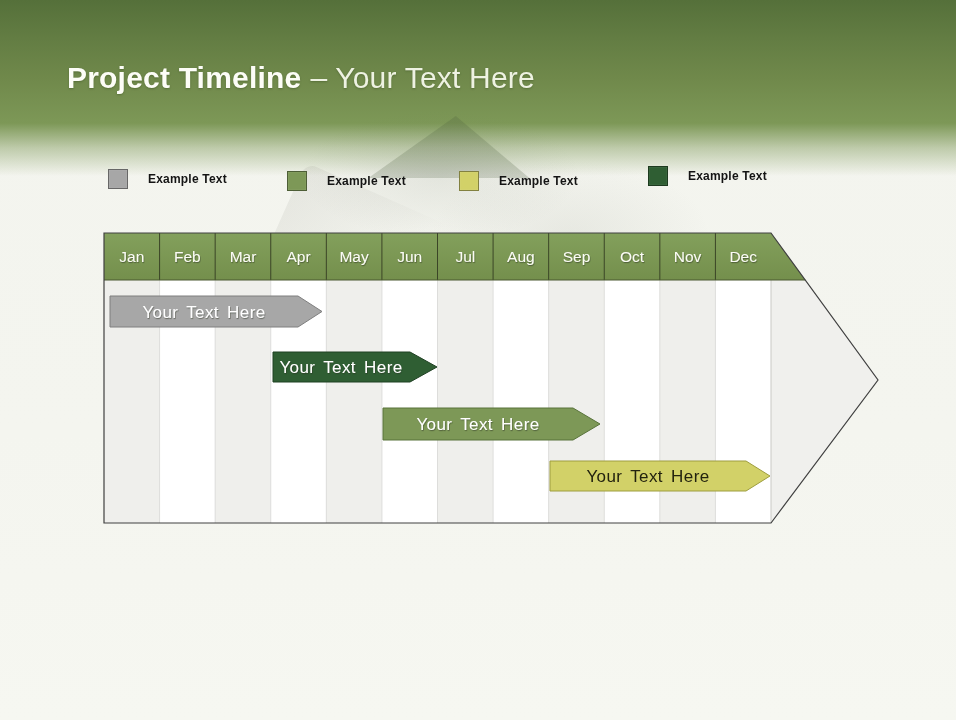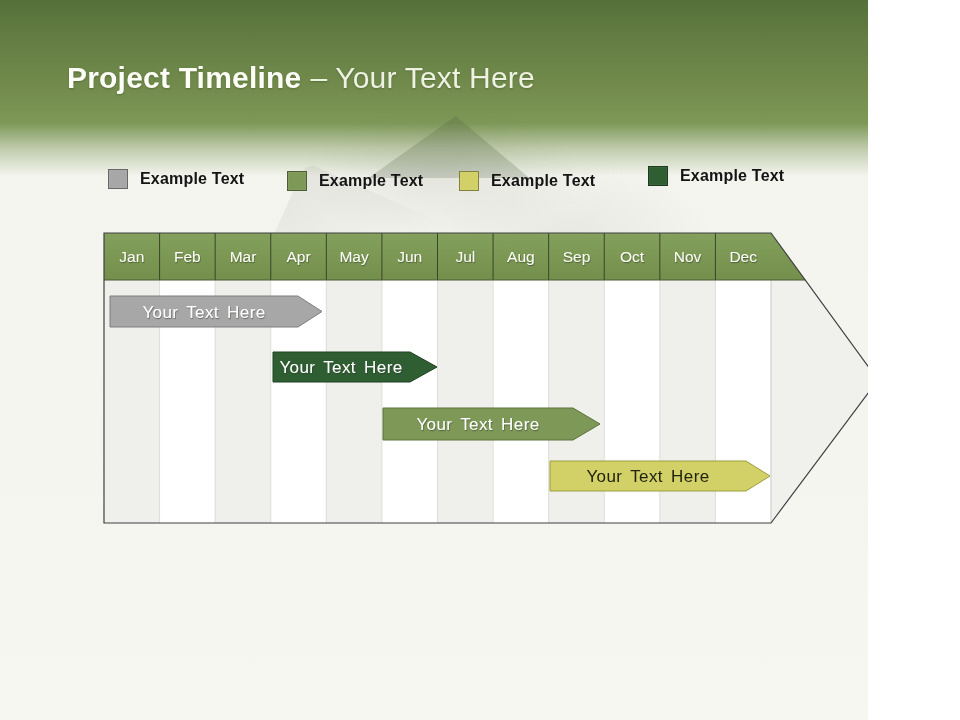--- a/index.html
+++ b/index.html
@@ -7,7 +7,7 @@
   body { font-family:"Liberation Sans", sans-serif; overflow:hidden; }
 
   .slide {
-    position:relative; width:868px; height:720px;
+    position:relative; width:956px; height:720px;
     background:linear-gradient(180deg,#f3f4ee 0%, #f4f5ef 60%, #f6f7f1 100%);
     overflow:hidden;
   }

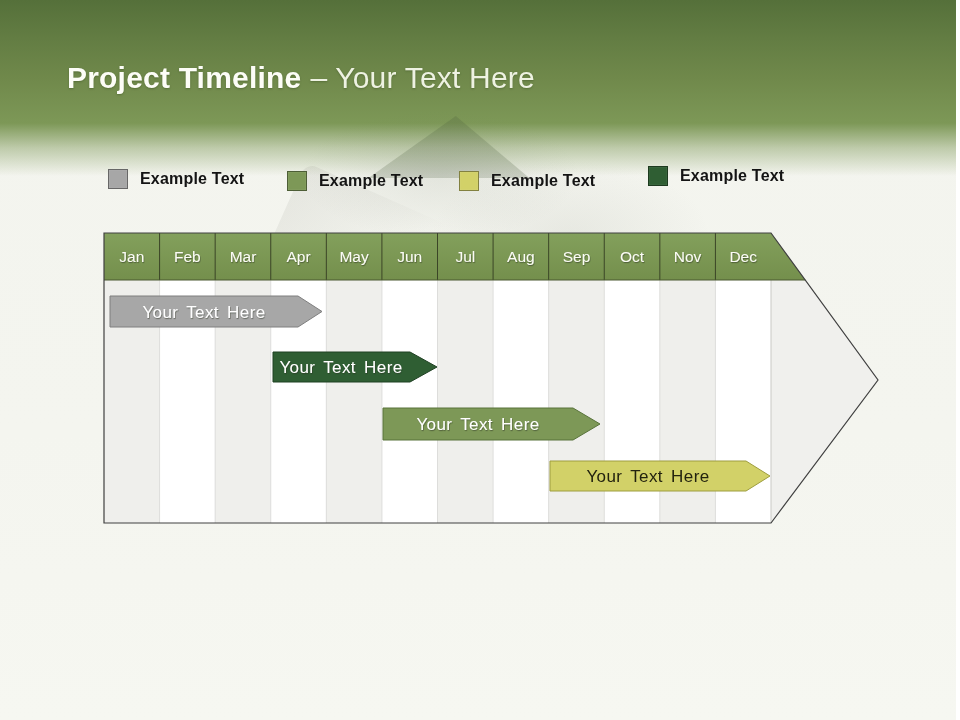--- a/index.html
+++ b/index.html
@@ -56,7 +56,7 @@
     box-shadow:inset 0 0 1px rgba(255,255,255,0.4);
   }
   .legend-label {
-    margin-left:12px; font-size:16px; font-weight:bold; color:#141414;
+    margin-left:20px; font-size:12px; font-weight:bold; color:#141414;
     letter-spacing:0.2px; white-space:nowrap;
   }
 

